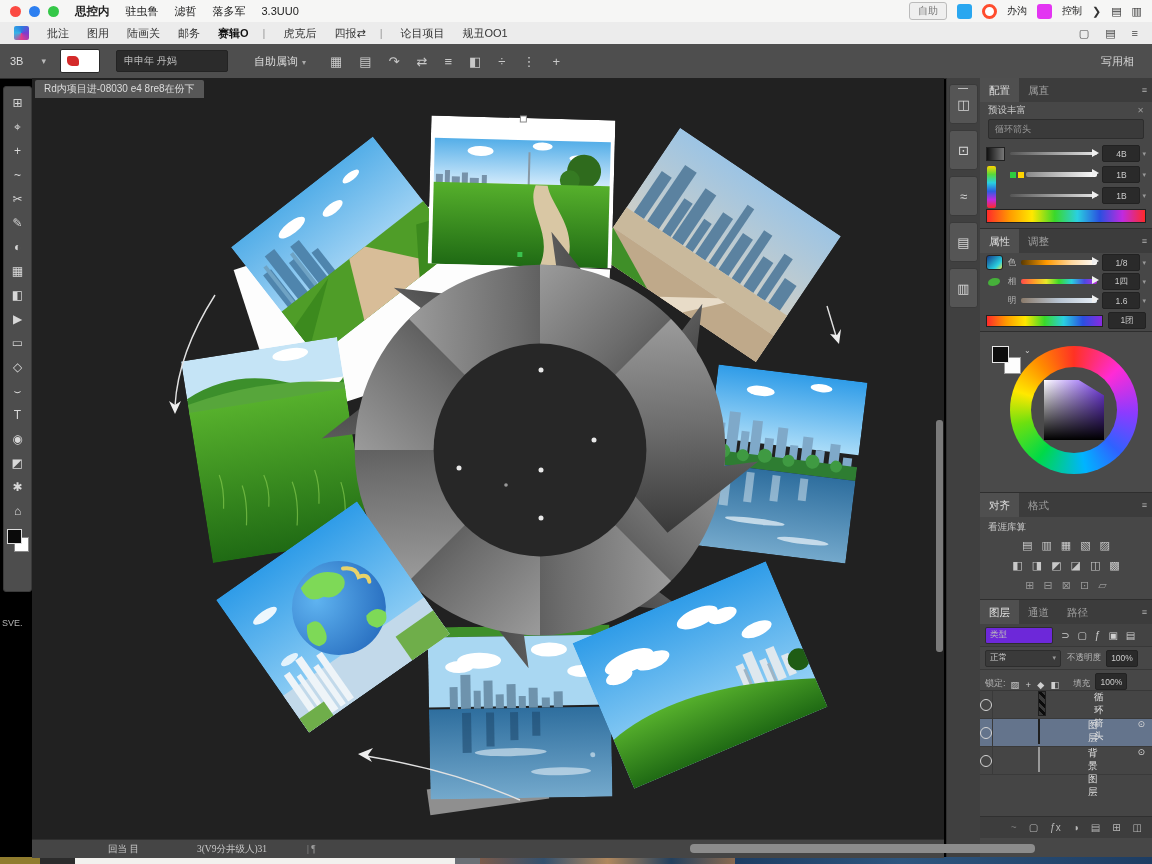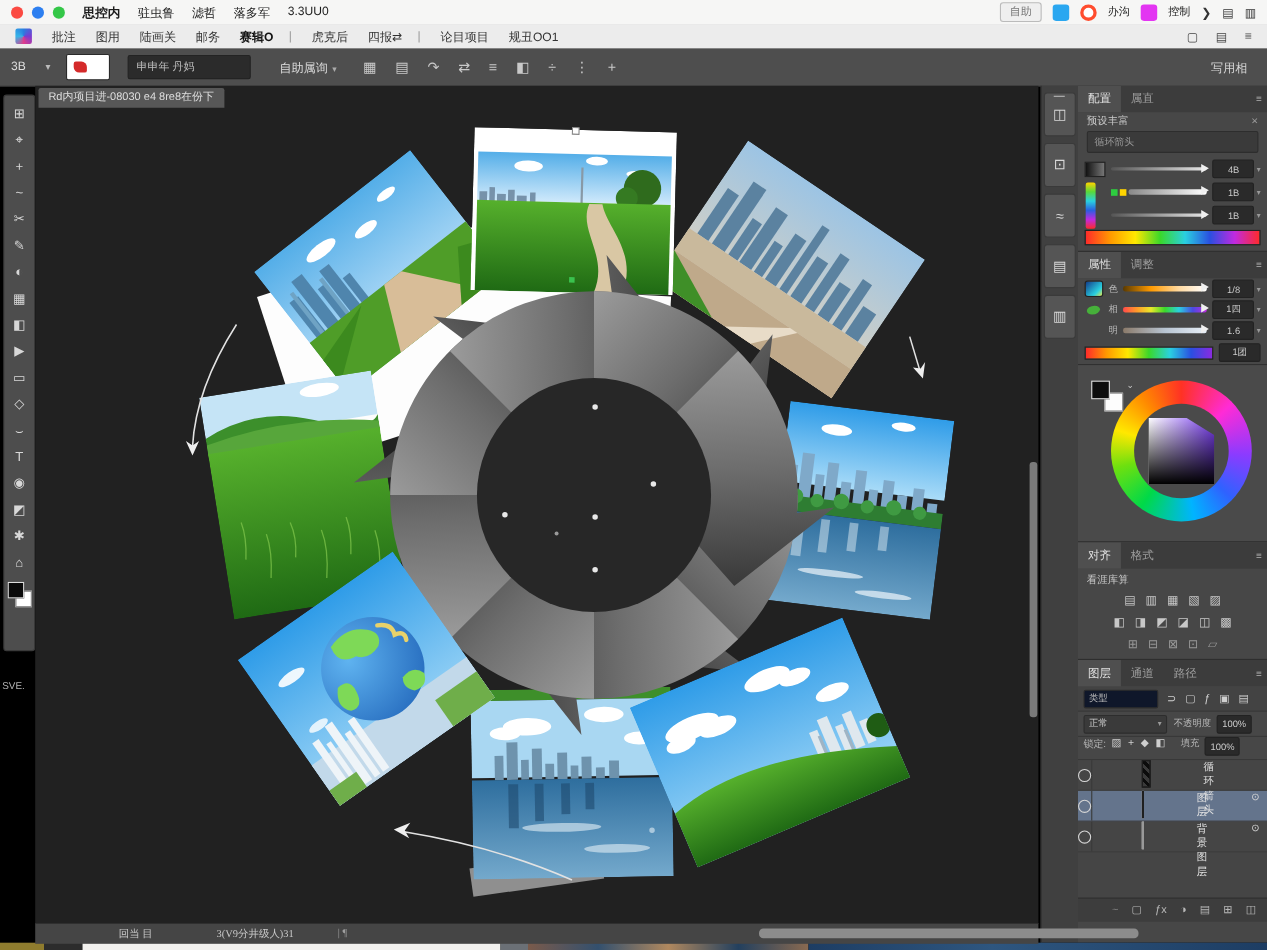--- a/index.html
+++ b/index.html
@@ -125,7 +125,7 @@
   .al-row.dim{color:#989898;}
   
   .ly-filter{height:22px;display:flex;align-items:center;padding:0 5px;background:#434343;border-bottom:1px solid #383838;}
-  .ly-drop{width:58px;height:15px;background:#0f172a;border:1px solid #2d2d2d;border-radius:2px;font-size:8.5px;
+  .ly-drop{width:58px;height:15px;background:#6d28d9;border:1px solid #2d2d2d;border-radius:2px;font-size:8.5px;
            color:#bbb;display:flex;align-items:center;padding:0 4px;}
   .ly-fic{display:flex;gap:8px;margin-left:8px;font-size:10px;color:#cfcfcf;}
   .ly-blend{height:22px;display:flex;align-items:center;padding:0 5px;border-bottom:1px solid #383838;}

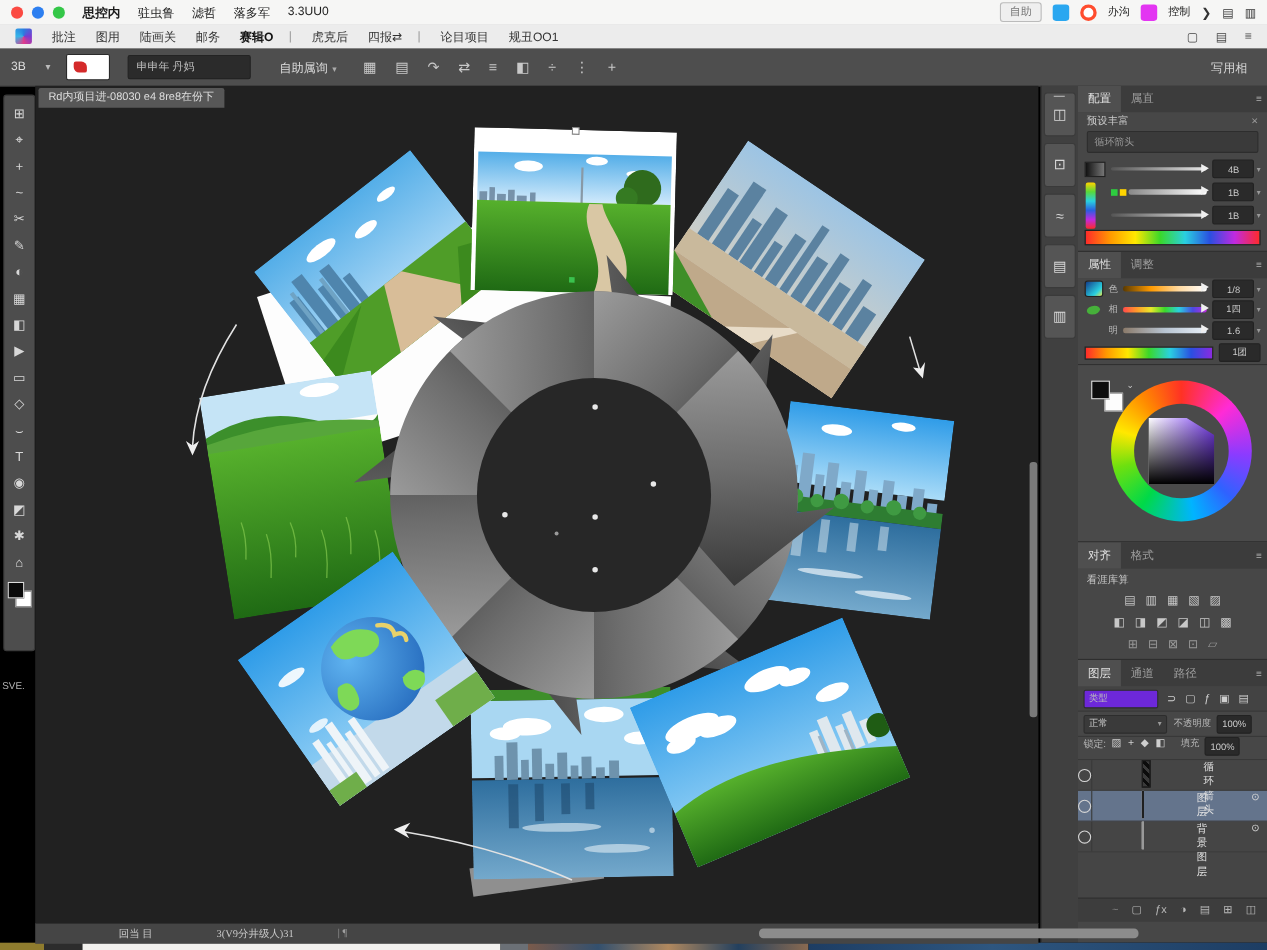--- a/index.html
+++ b/index.html
@@ -133,7 +133,7 @@
           color:#ccc;display:flex;align-items:center;padding:0 4px;}
   .ly-sel .c{margin-left:auto;font-size:7px;color:#999;}
   .ly-lab{font-size:8.5px;color:#b5b5b5;margin-left:6px;}
-  .ly-lock{height:20px;display:flex;align-items:flex-start;padding:0 5px;border-bottom:1px solid #383838;font-size:9px;color:#b5b5b5;}
+  .ly-lock{height:20px;display:flex;align-items:flex-end;padding:0 5px;border-bottom:1px solid #383838;font-size:9px;color:#b5b5b5;}
   .lock-ic{display:flex;gap:6px;margin-left:5px;font-size:9.5px;color:#cfcfcf;}
   .ly-row{height:27px;display:flex;background:#454545;border-bottom:1px solid #3a3a3a;gap:40px;}
   .ly-row.sel{background:#64748c;}

